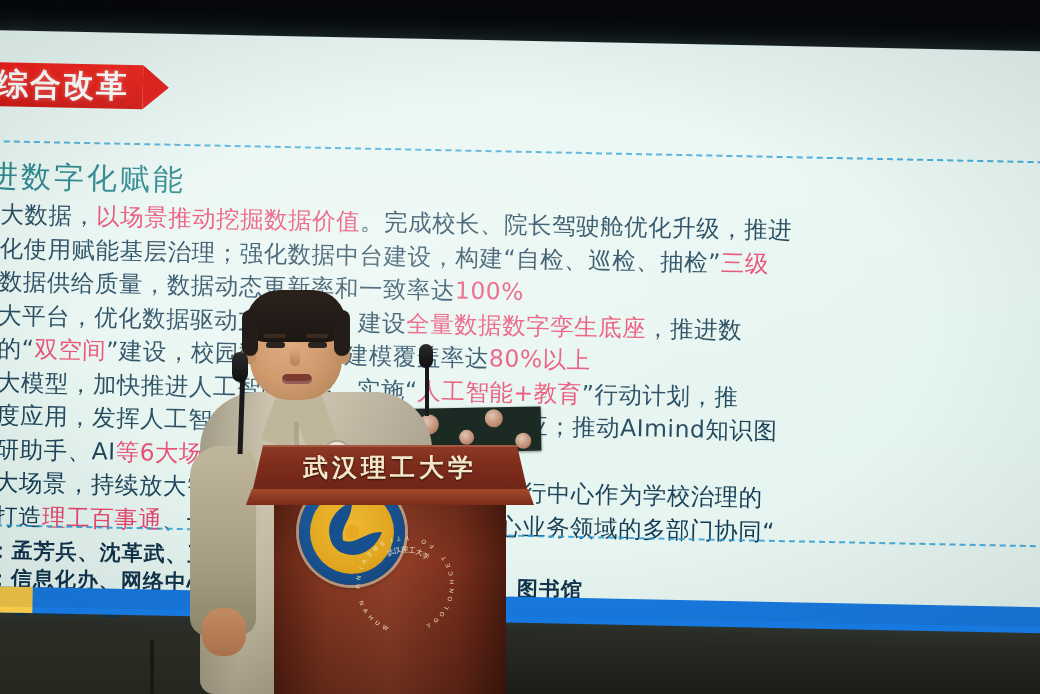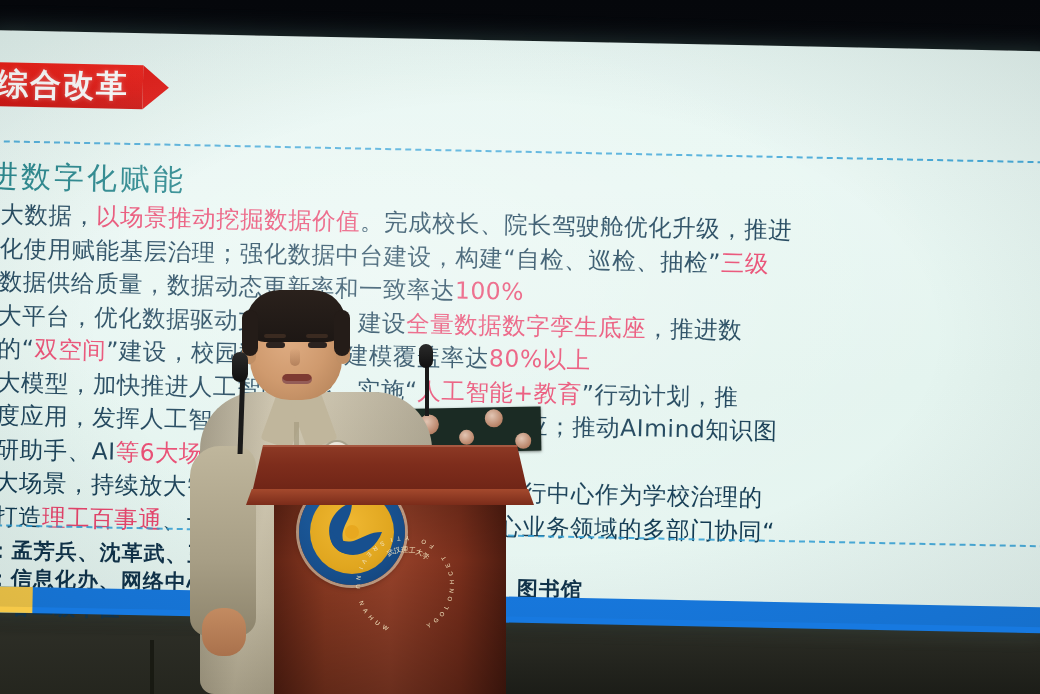--- a/index.html
+++ b/index.html
@@ -287,6 +287,7 @@
         </div>
     </div>
     <div class="pod-top"></div>
+    <div class="pod-name">武汉理工大学</div>
     <div class="pod-lip"></div>
   </div>
 

